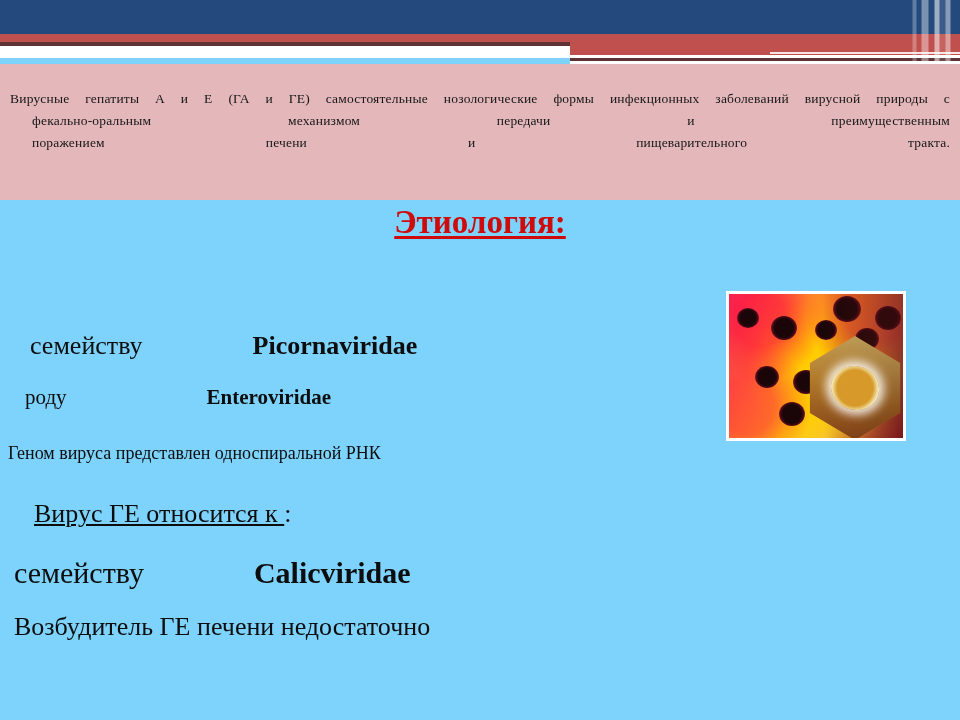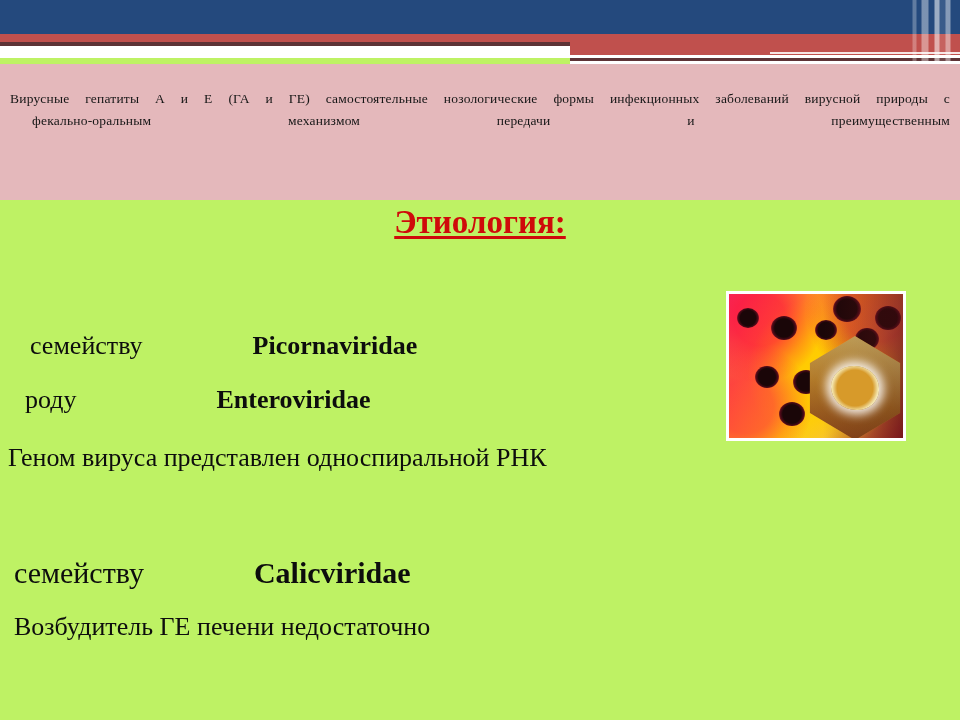--- a/index.html
+++ b/index.html
@@ -12,7 +12,7 @@
     width: 960px;
     height: 720px;
     overflow: hidden;
-    background: #bef264;
+    background: #7dd3fc;
     font-family: "Liberation Serif", "DejaVu Serif", serif;
   }
 

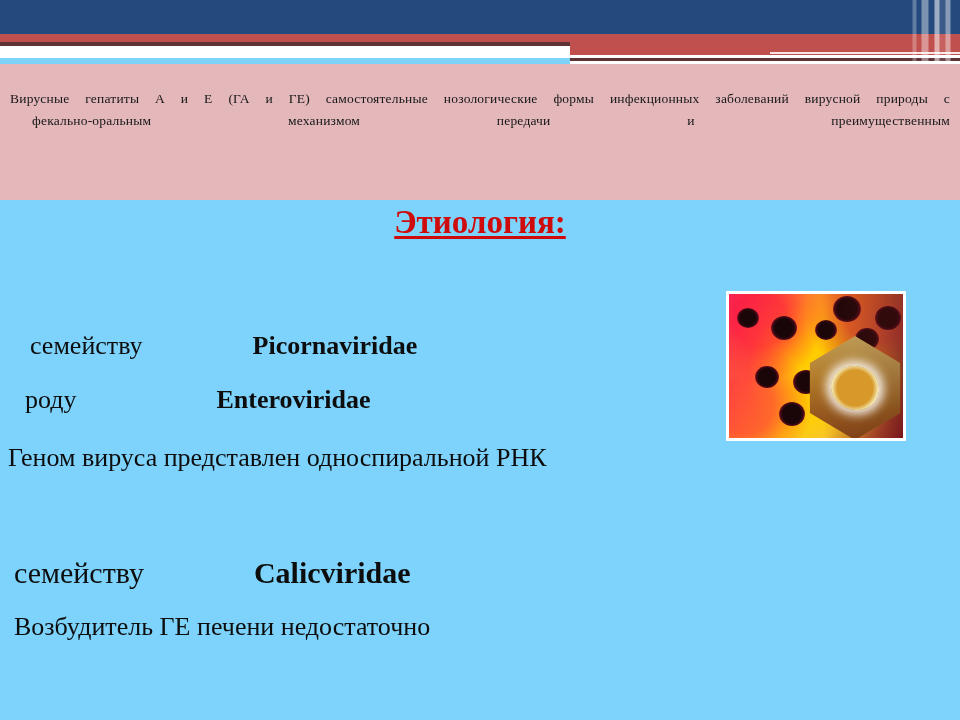--- a/index.html
+++ b/index.html
@@ -219,6 +219,7 @@
   <div class="intro-text">
     <span class="l1">Вирусные гепатиты А и Е    (ГА и ГЕ) самостоятельные нозологические формы инфекционных заболеваний вирусной природы с</span>
     <span class="l2">фекально-оральным механизмом передачи и преимущественным</span>
+    <span class="l3">поражением печени и пищеварительного тракта.</span>
   </div>
 
   <div class="title">Этиология:</div>

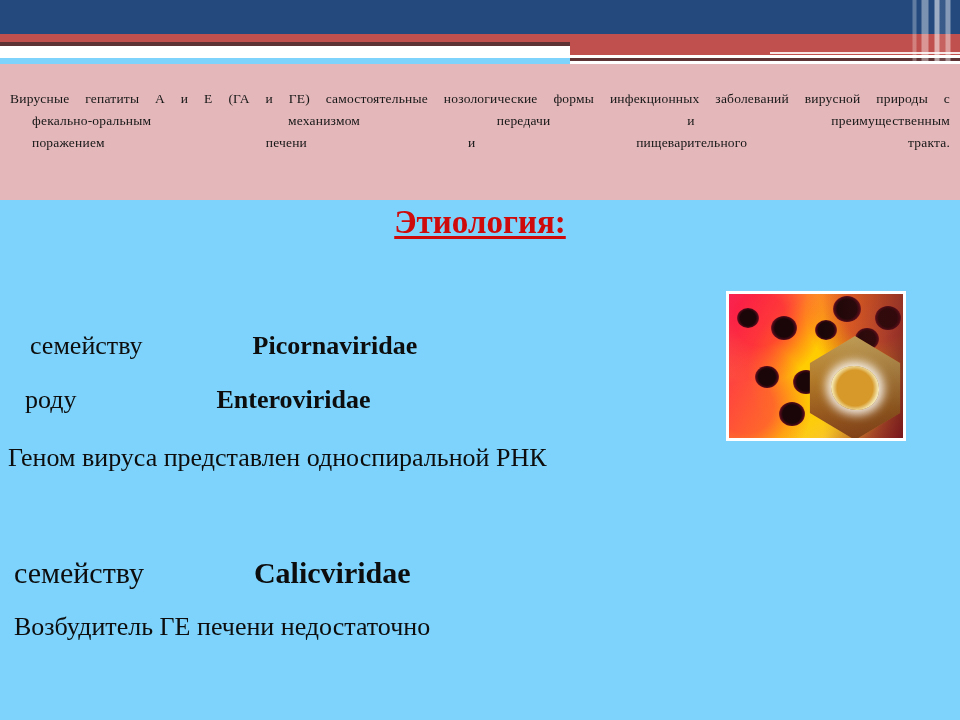--- a/index.html
+++ b/index.html
@@ -137,7 +137,7 @@
 
   .l-ga      { left: 34px;  top: 272px; font-size: 27px; }
   .l-fam1    { left: 30px;  top: 331px; font-size: 26px; }
-  .l-rod     { left: 25px;  top: 385px; font-size: 26px; }
+  .l-rod     { left: 25px;  top: 385px; font-size: 21px; }
   .l-genom   { left: 8px;   top: 443px; font-size: 26px; }
   .l-ge      { left: 34px;  top: 499px; font-size: 26px; }
   .l-fam2    { left: 14px;  top: 556px; font-size: 30px; }

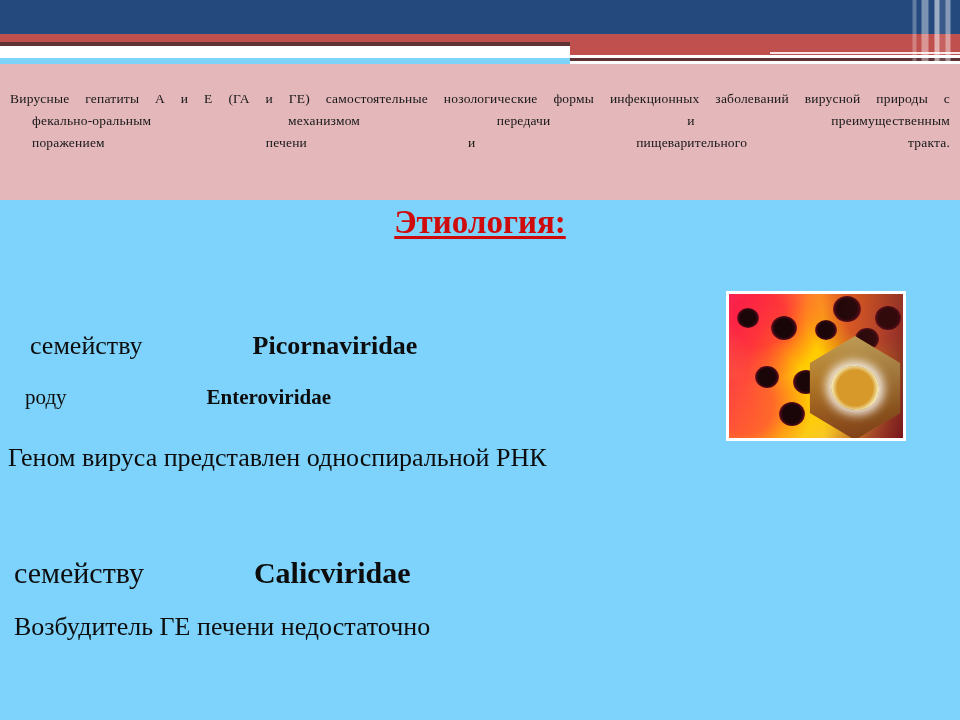--- a/index.html
+++ b/index.html
@@ -138,7 +138,7 @@
   .l-ga      { left: 34px;  top: 272px; font-size: 27px; }
   .l-fam1    { left: 30px;  top: 331px; font-size: 26px; }
   .l-rod     { left: 25px;  top: 385px; font-size: 21px; }
-  .l-genom   { left: 8px;   top: 443px; font-size: 26px; }
+  .l-genom   { left: 8px;   top: 443px; font-size: 18px; }
   .l-ge      { left: 34px;  top: 499px; font-size: 26px; }
   .l-fam2    { left: 14px;  top: 556px; font-size: 30px; }
   .l-vozb    { left: 14px;  top: 612px; font-size: 26px; }

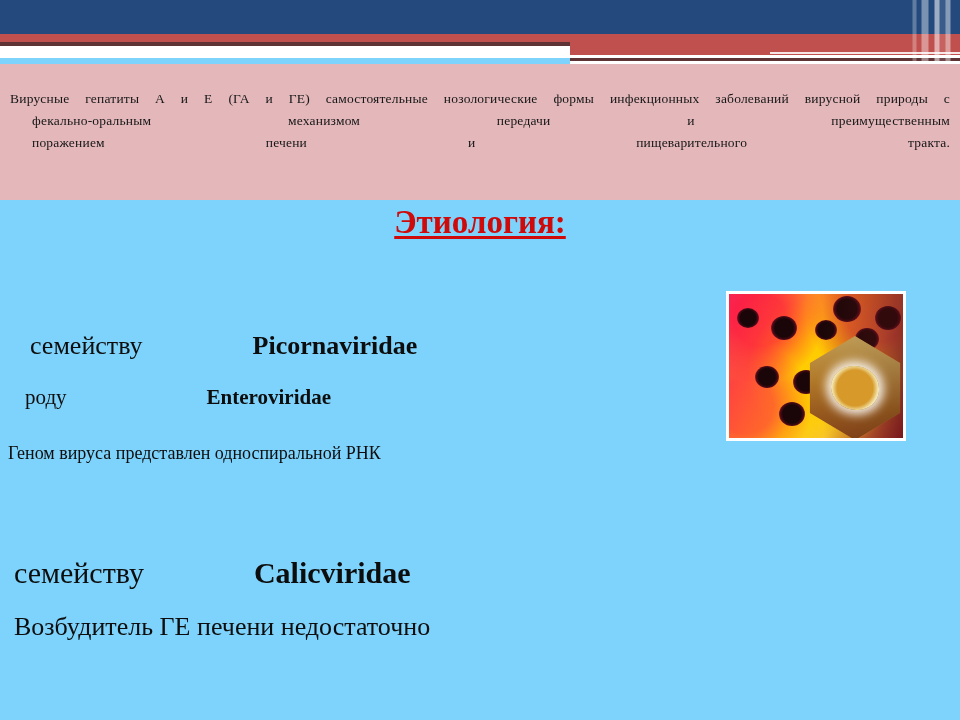--- a/index.html
+++ b/index.html
@@ -235,6 +235,9 @@
 
   <div class="line l-genom">Геном вируса  представлен односпиральной  РНК</div>
 
+  <div class="line l-ge">
+    <span class="u">Вирус  ГЕ  относится  к </span><span>:</span>
+  </div>
 
   <div class="line l-fam2">
     <span>семейству</span><span class="gap-md"></span><span class="bld">Calicviridae</span>

